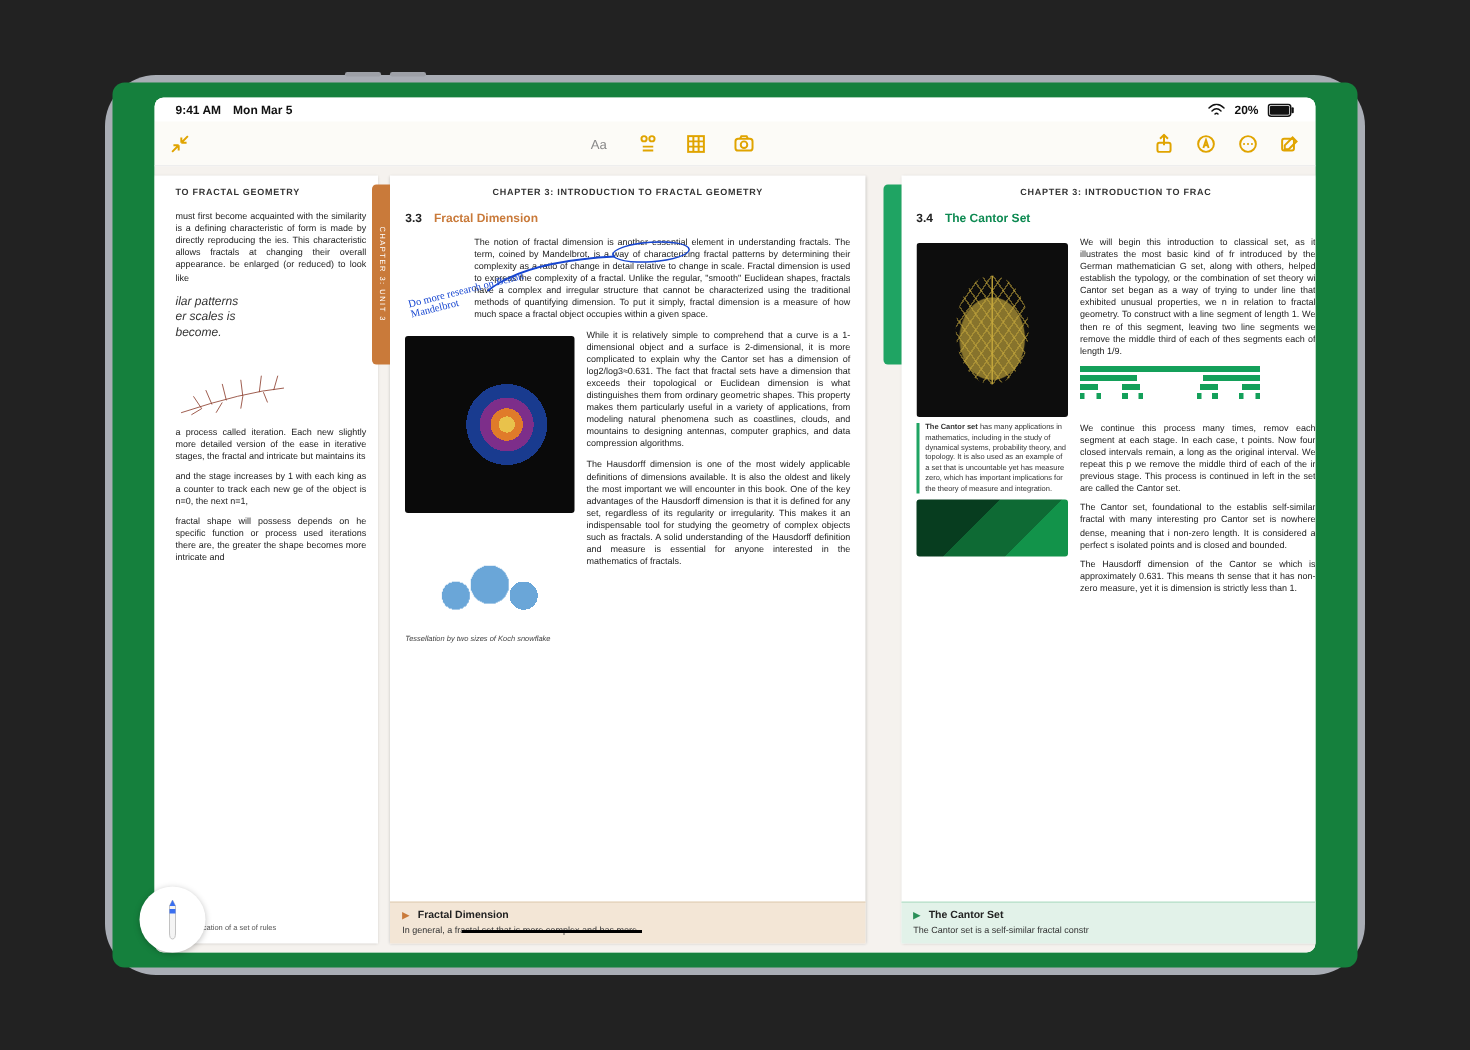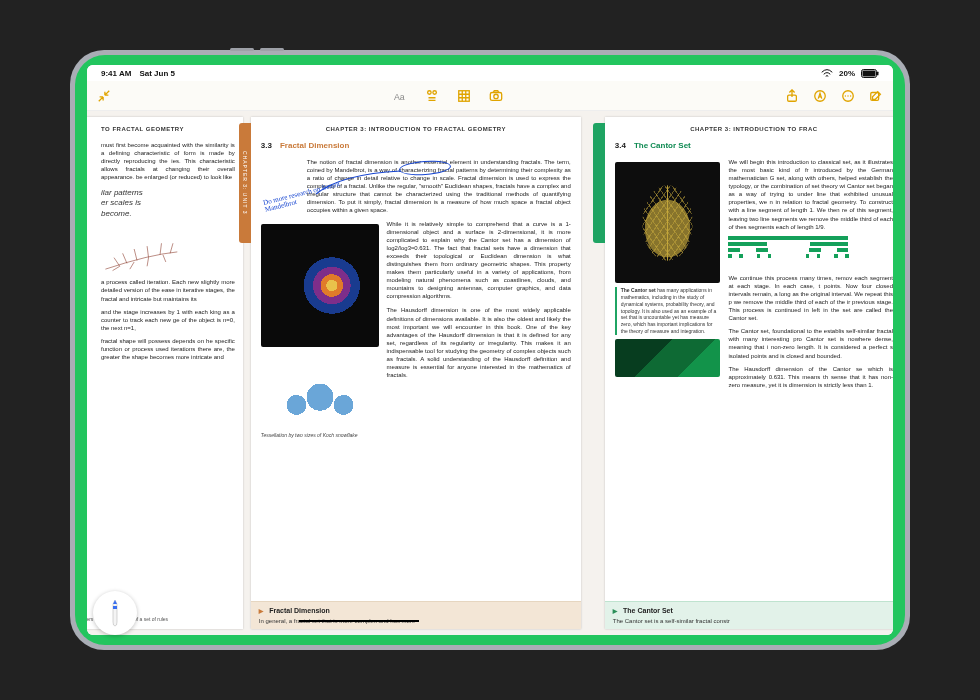--- a/index.html
+++ b/index.html
@@ -20,9 +20,9 @@
 }
 .ipad-inner {
   width: 100%; height: 100%;
-  background: #22c55e;
-  border-radius: 30px;
-  padding: 10px 12px;
+  background: #15803d;
+  border-radius: 8px;
+  padding: 10px 28px;
   position: relative;
 }
 .screen {

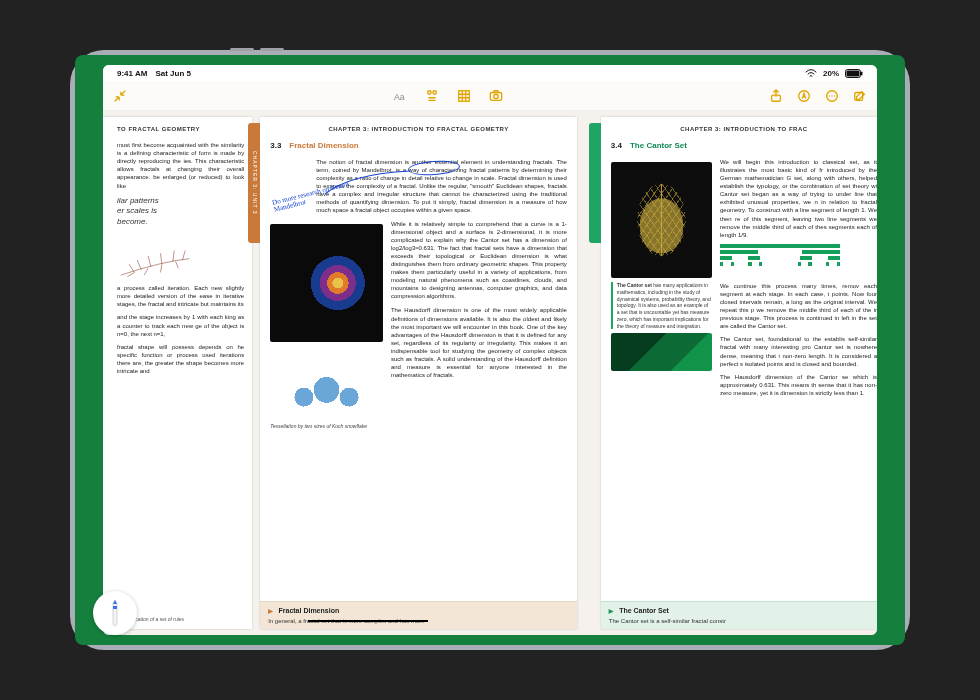--- a/index.html
+++ b/index.html
@@ -226,7 +226,7 @@
   <div class="status">
     <div class="left">
       <span>9:41 AM</span>
-      <span>Sat Jun 5</span>
+      <span>Mon Mar 5</span>
     </div>
     <div class="right">
       <span class="wifi-icon">

